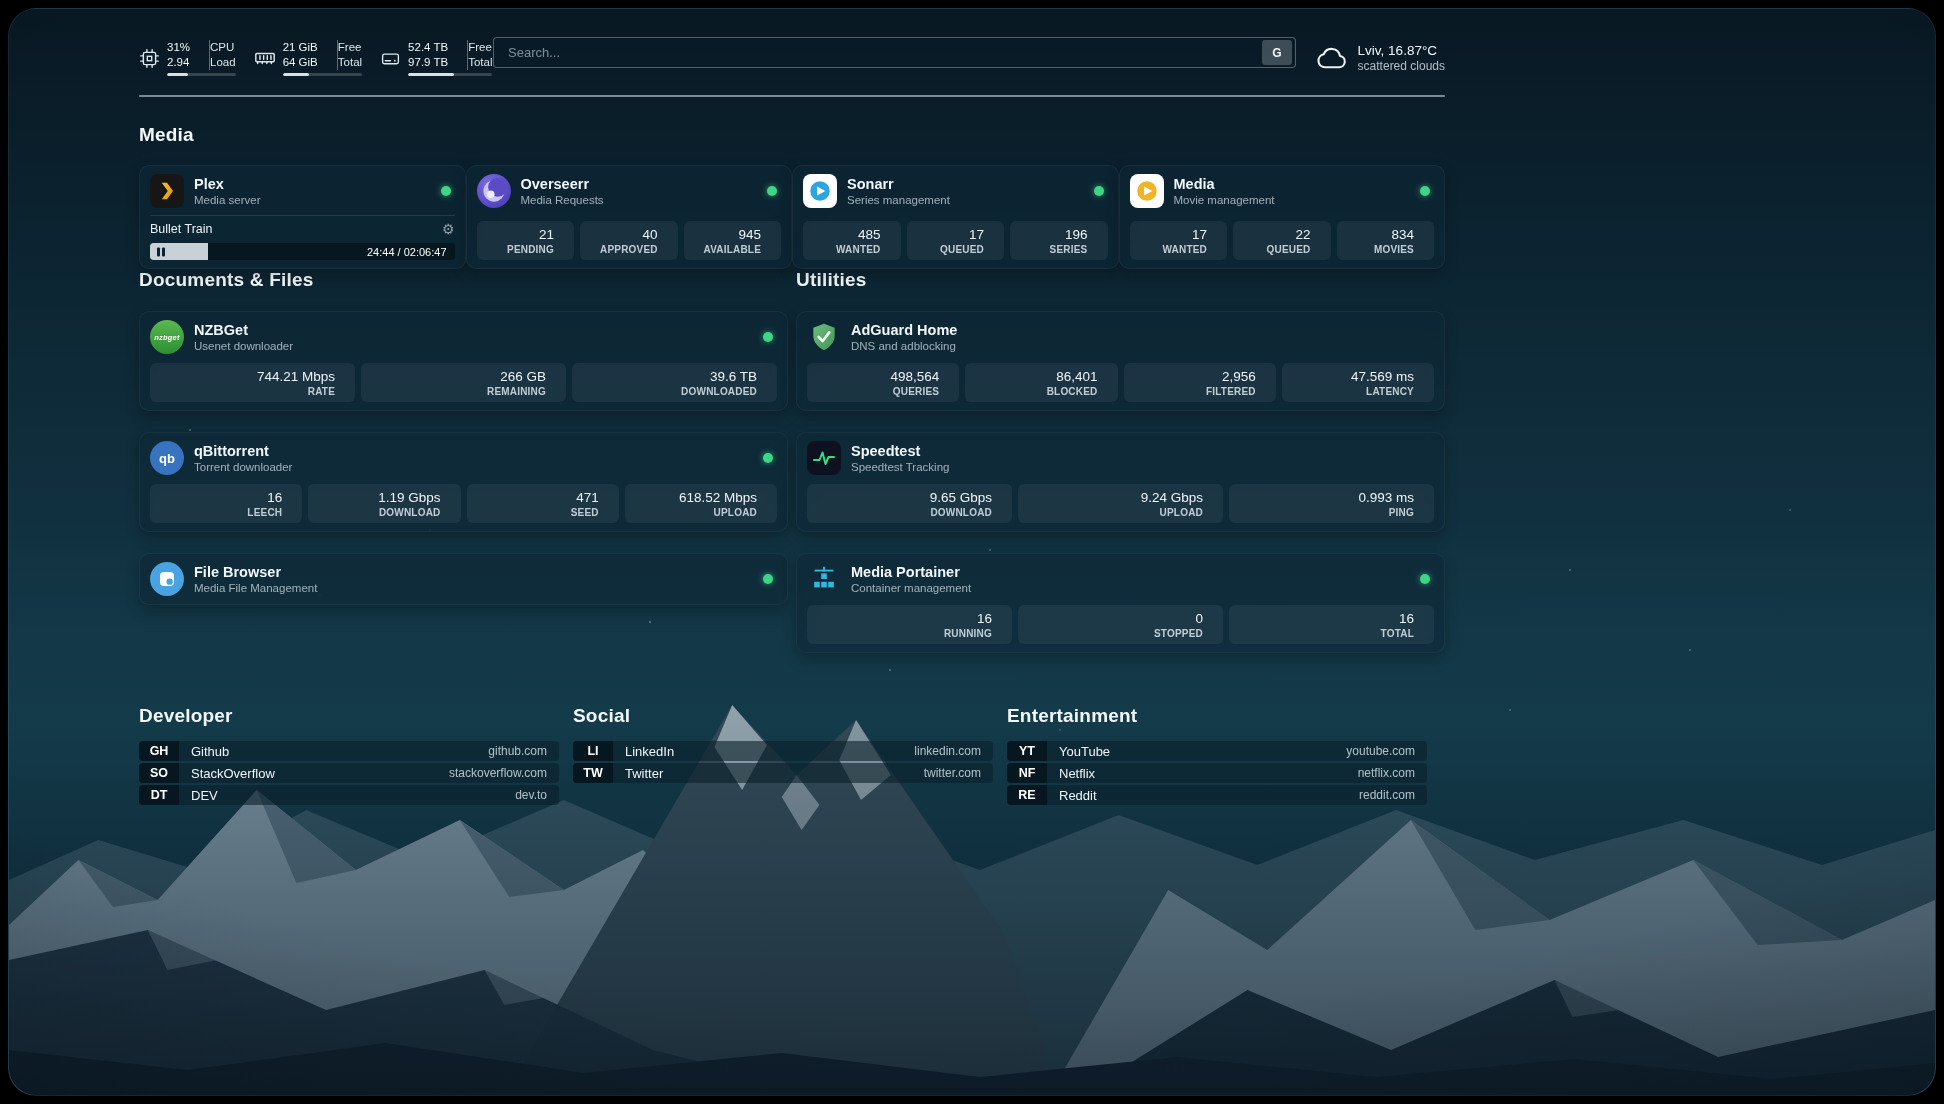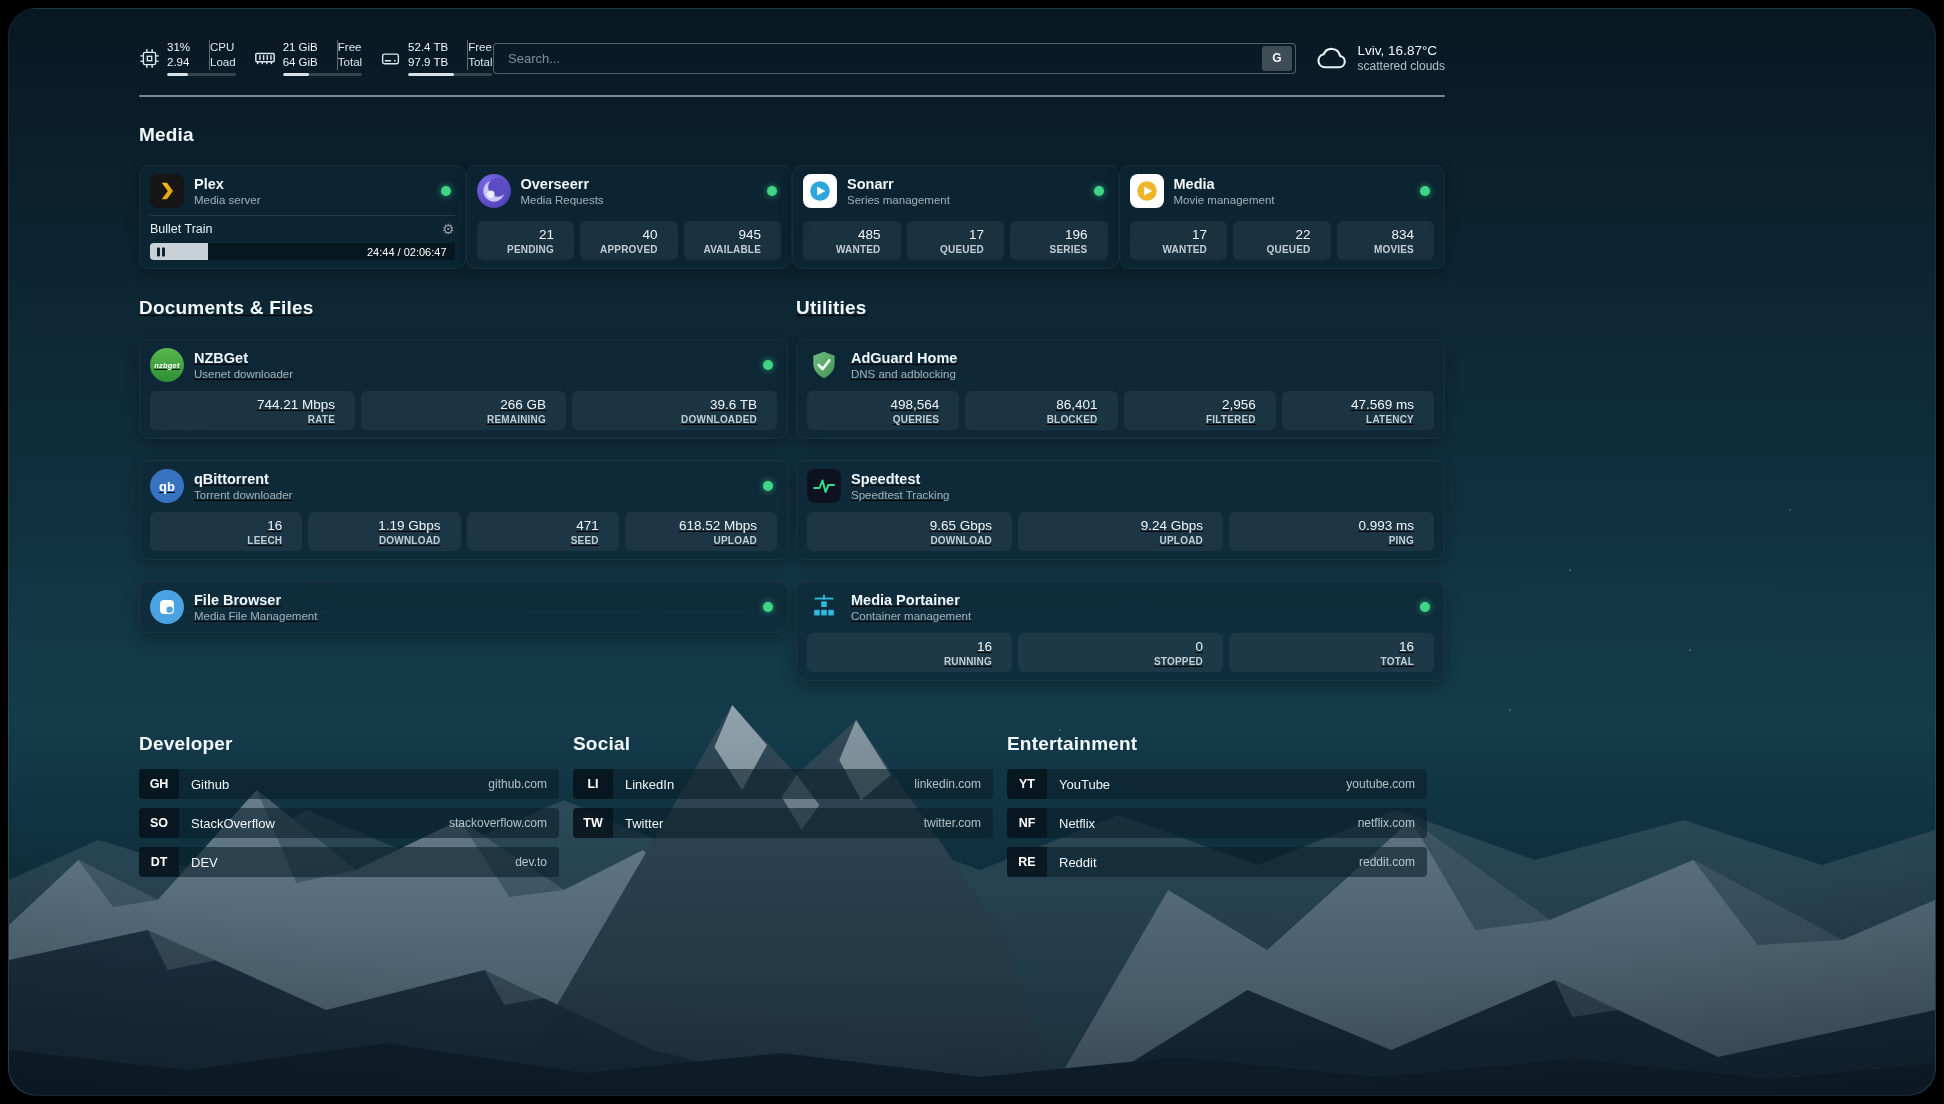--- a/index.html
+++ b/index.html
@@ -20,7 +20,7 @@
   .content{position:absolute;left:130px;top:0;width:1306px;}
 
   
-  .topbar{display:flex;align-items:center;margin-top:28px;height:42px;}
+  .topbar{display:flex;margin-top:28px;height:42px;}
   .sys-widgets{display:flex;align-items:center;gap:18px;width:352px;flex:none;}
   .sys-widget{display:flex;align-items:center;gap:7px;}
   .sys-icon{display:flex;align-items:center;color:#dce8ee;}

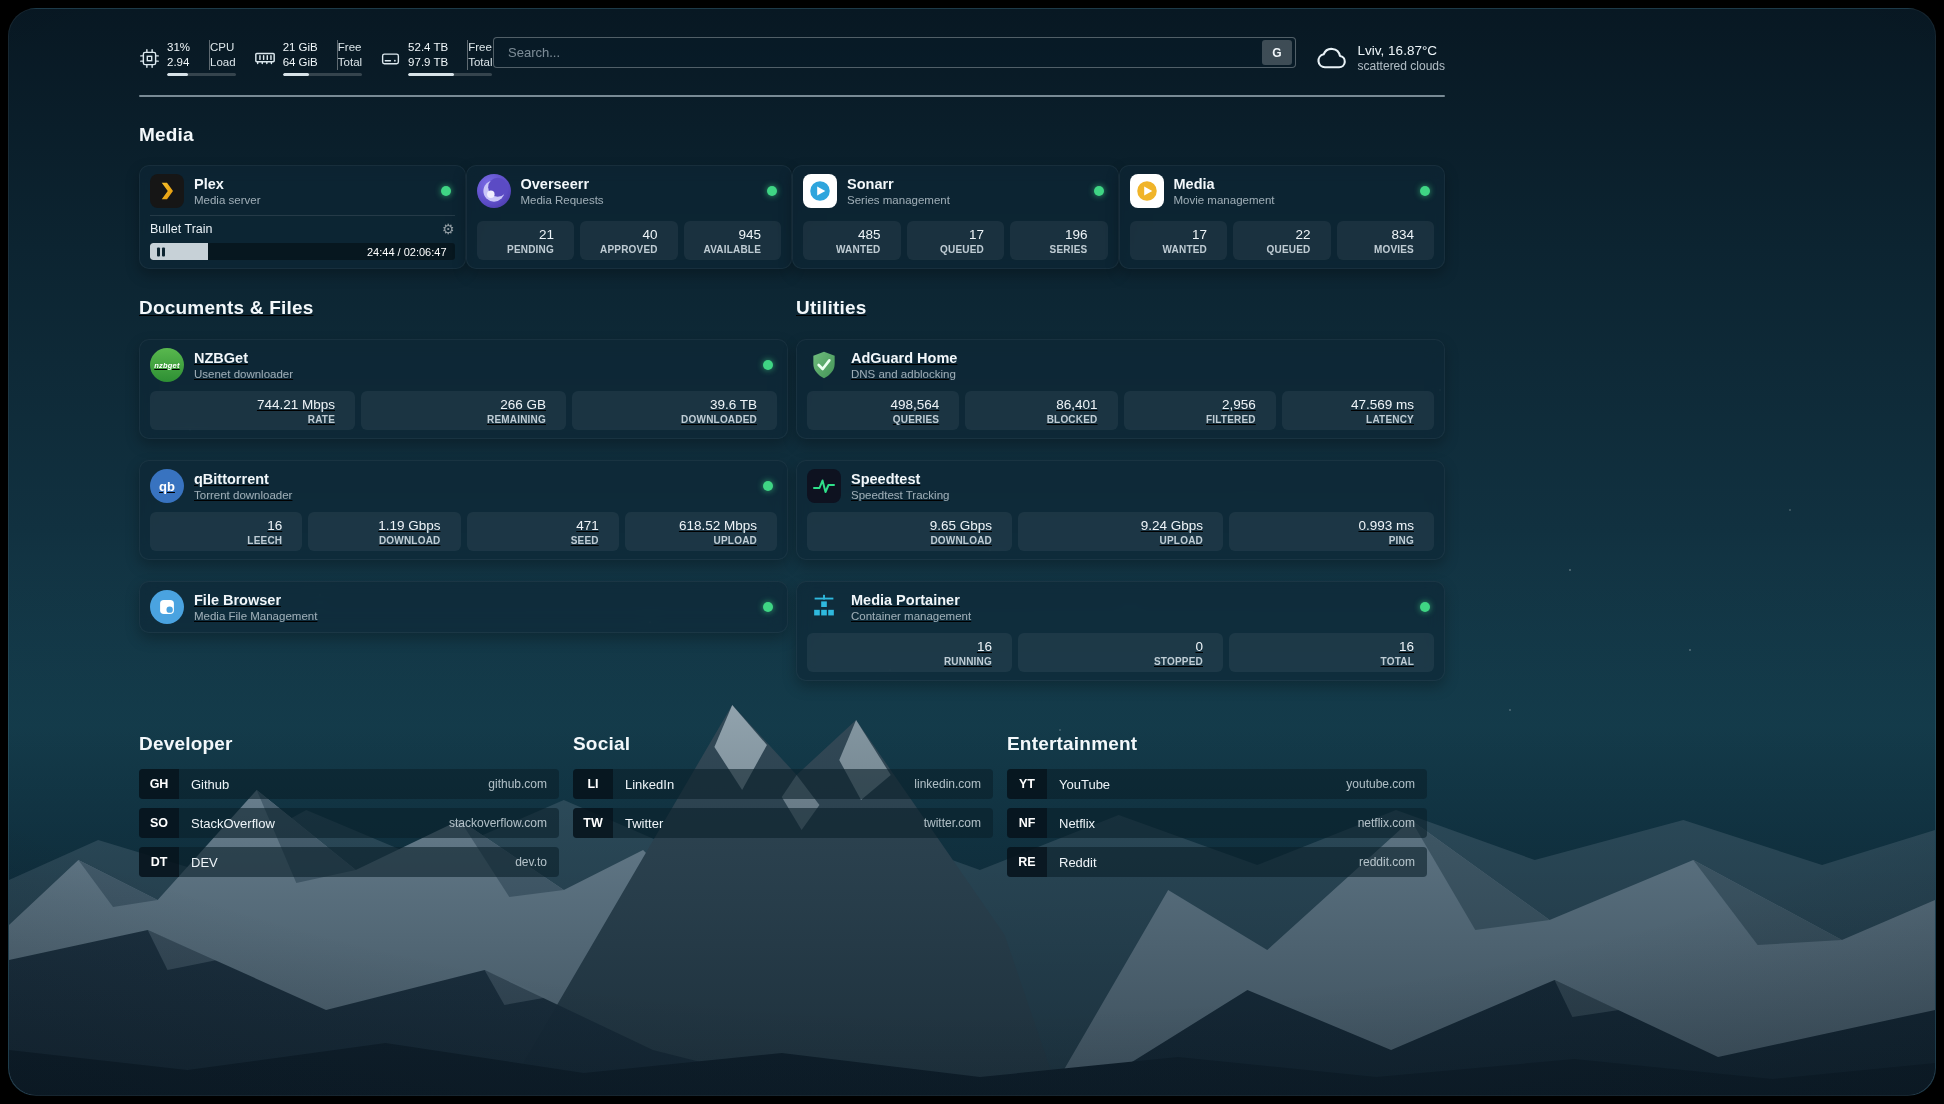--- a/index.html
+++ b/index.html
@@ -73,7 +73,7 @@
   .plex-time{position:absolute;right:8px;top:50%;transform:translateY(-50%);font-size:11px;color:#fff;text-align:right;}
 
   
-  .two-cols{display:flex;gap:8px;margin-top:28px;text-decoration:underline;}
+  .two-cols{display:flex;gap:8px;}
   .col{width:649px;flex:none;}
   .col .section-title{margin-bottom:20px;}
   .col .card{margin-bottom:21px;}

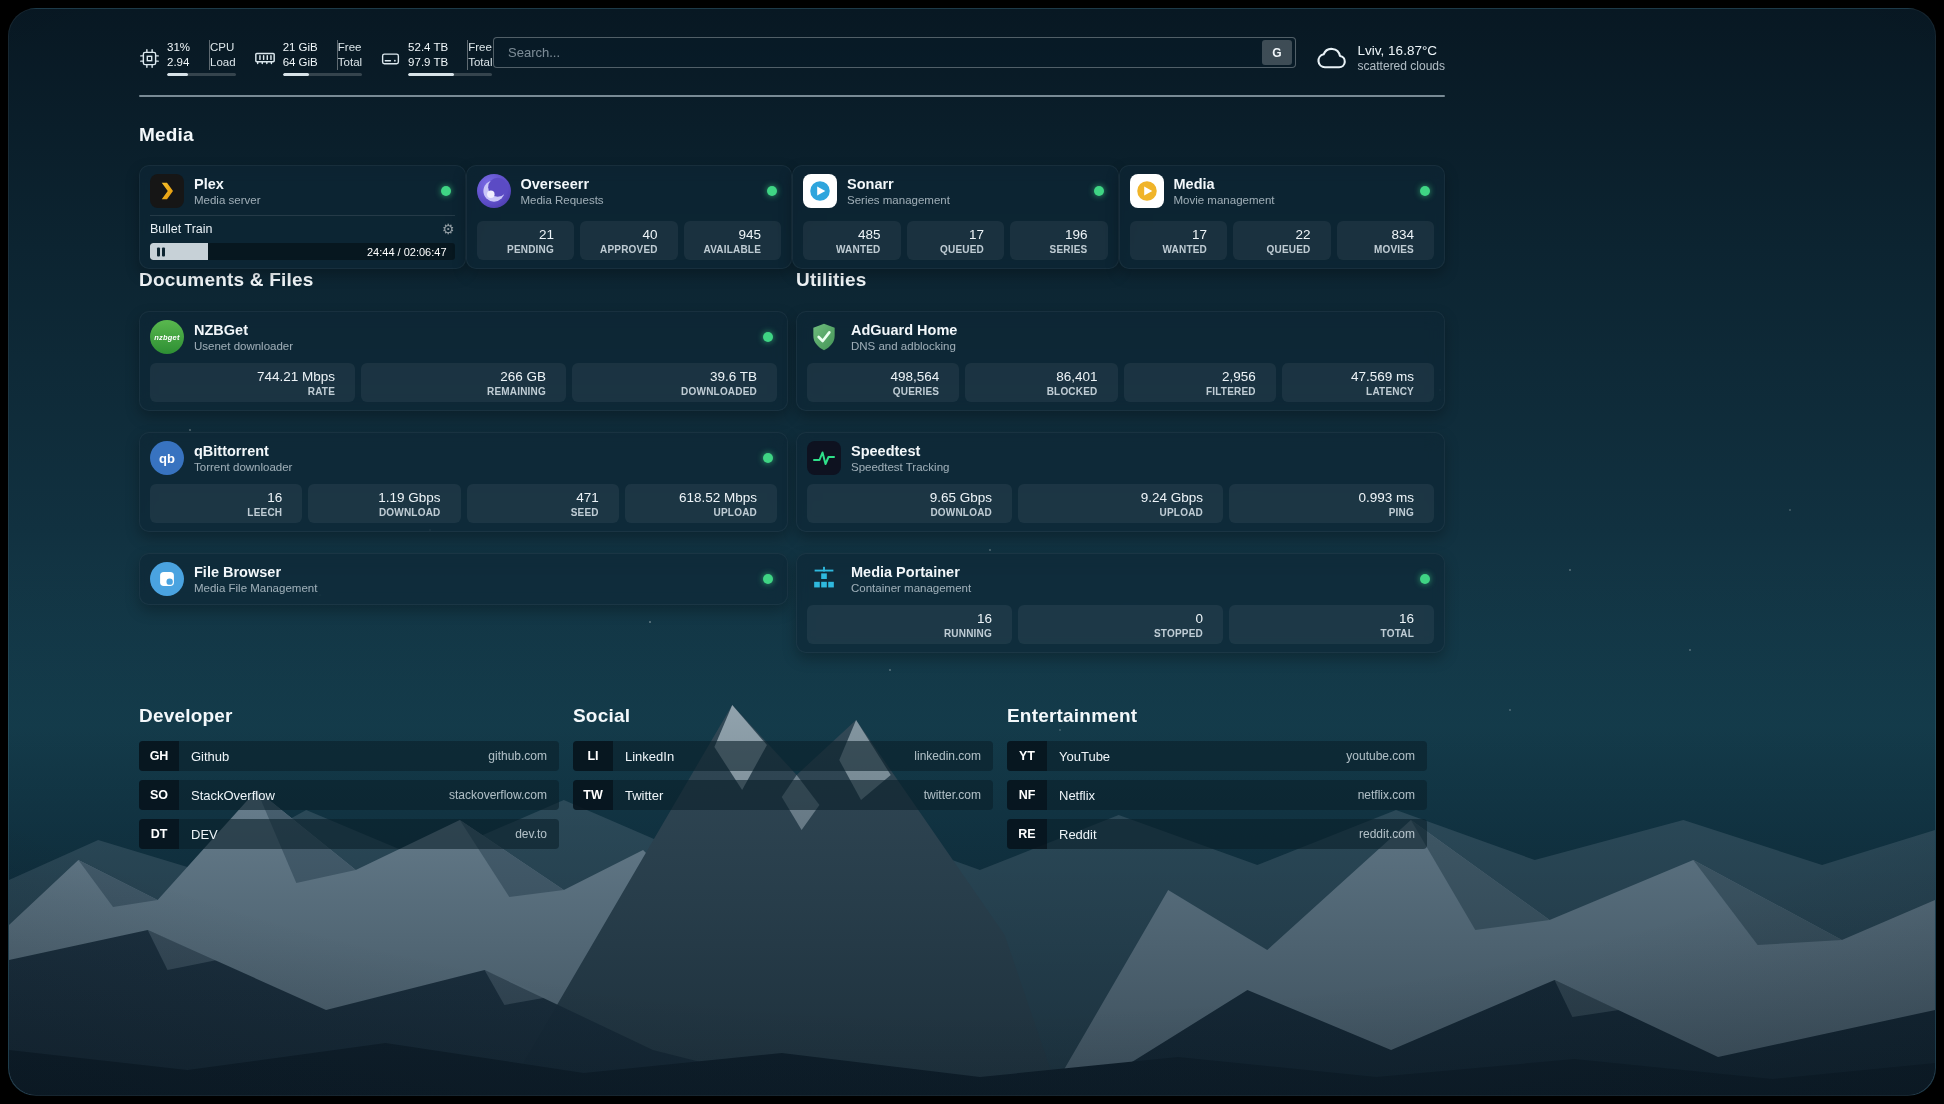--- a/index.html
+++ b/index.html
@@ -83,8 +83,8 @@
   .bookmarks{display:flex;gap:14px;margin-top:52px;}
   .bm-col{width:420px;flex:none;}
   .bm-col .section-title{margin-bottom:14px;}
-  .bm-row{display:flex;align-items:center;height:30px;background:rgba(10,31,42,0.60);border-radius:4px;
-    margin-bottom:9px;overflow:hidden;cursor:pointer;text-decoration:none;}
+  .bm-row{display:flex;align-items:center;height:20px;background:rgba(10,31,42,0.60);border-radius:4px;
+    margin-bottom:2px;overflow:hidden;cursor:pointer;text-decoration:none;}
   .bm-abbr{width:40px;height:100%;background:rgba(5,16,24,0.70);color:#fff;font-weight:700;font-size:12.5px;
     display:flex;align-items:center;justify-content:center;flex:none;}
   .bm-name{margin-left:12px;font-size:13px;color:#eef4f8;}

